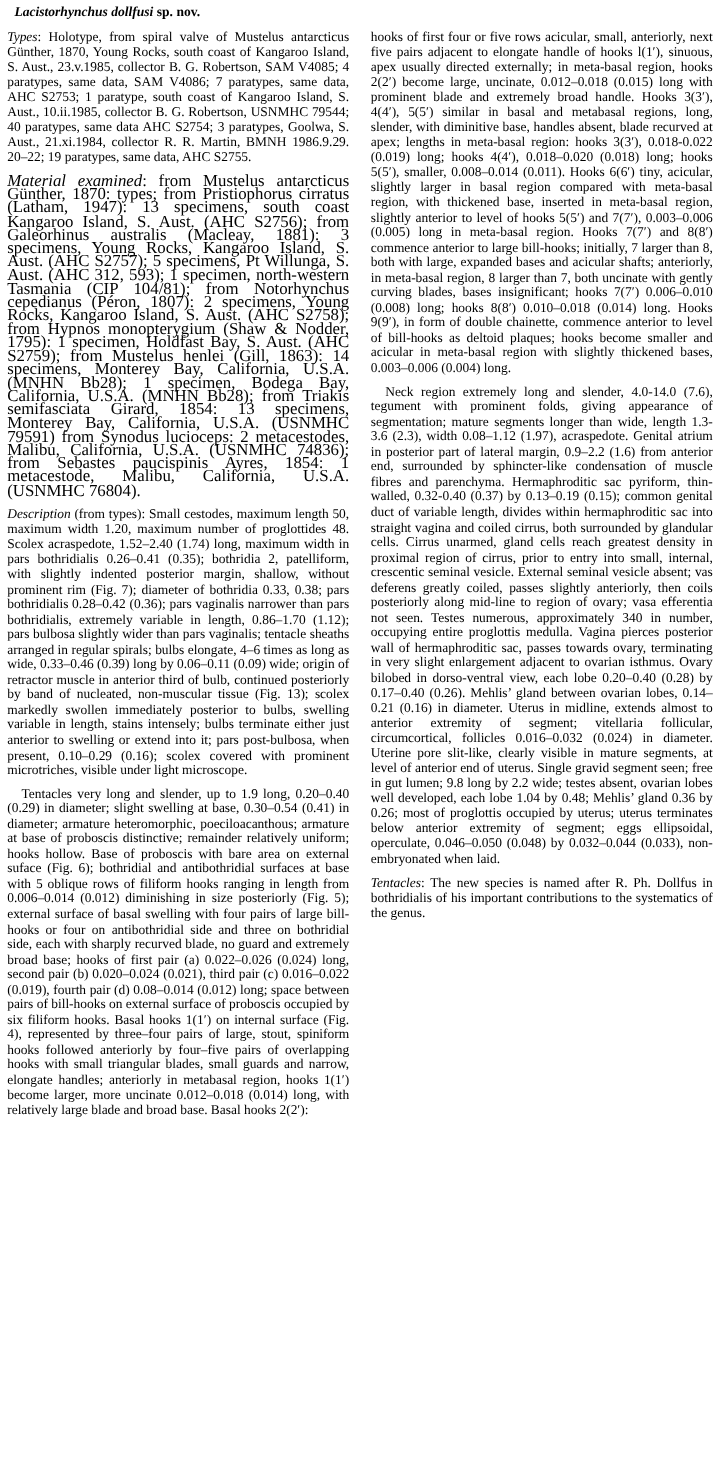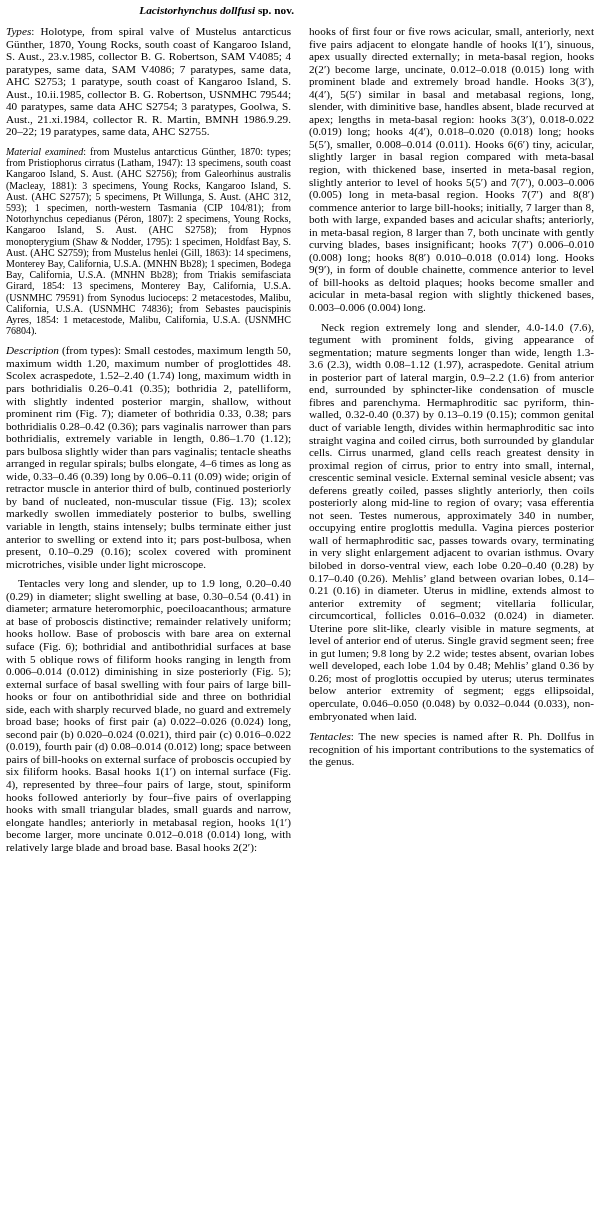--- a/index.html
+++ b/index.html
@@ -25,7 +25,7 @@
   .title-block {
     width: 282px;
     margin: 0 0 0 6px;
-    text-align: right;
+    text-align: left;
   }
   .title-line1 {
     font-weight: bold;

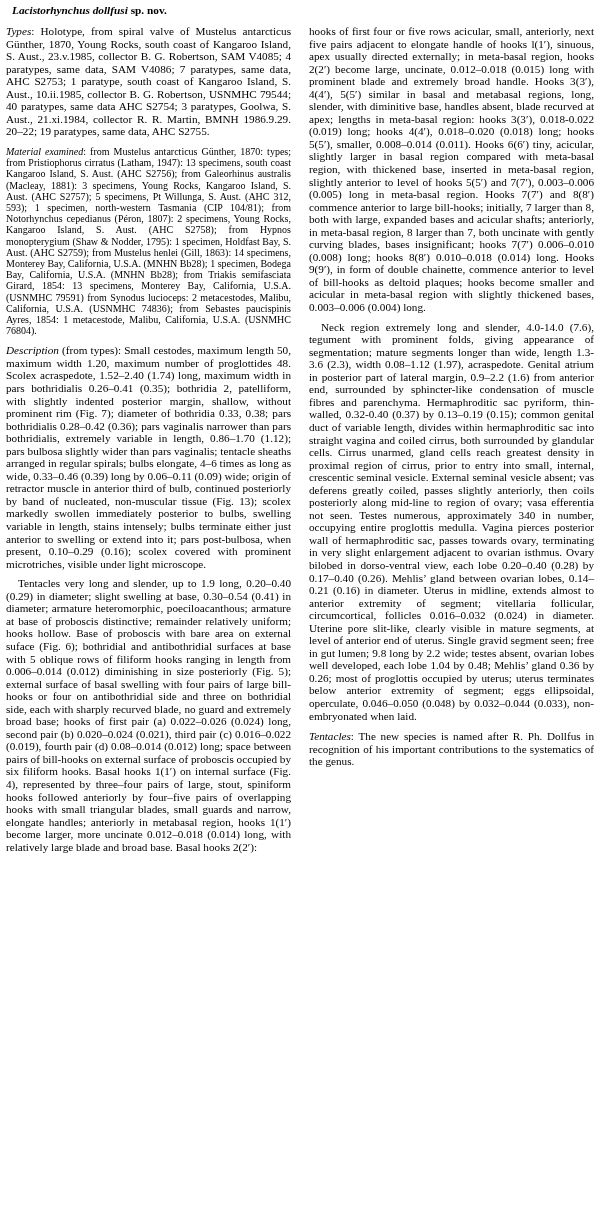--- a/index.html
+++ b/index.html
@@ -62,7 +62,7 @@
   }
   p.noindent { text-indent: 0; }
   p.small {
-    font-size: 10px;
+    font-size: 14px;
     line-height: 11.2px;
   }
   .gap { height: 8px; }

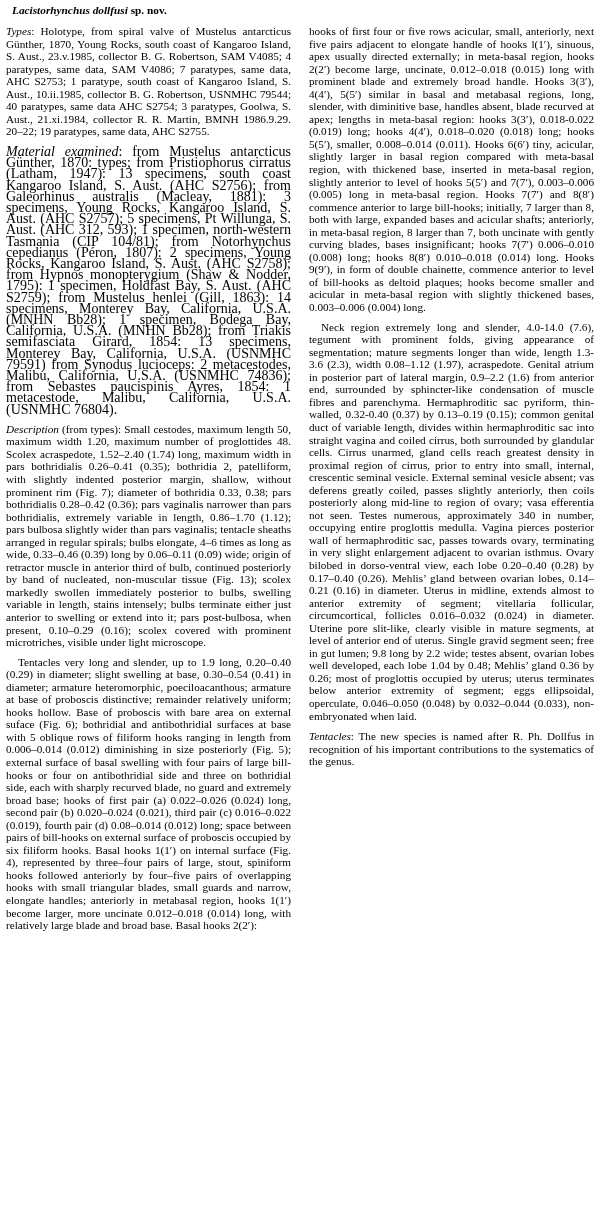--- a/index.html
+++ b/index.html
@@ -109,7 +109,7 @@
 
       <div class="gap"></div>
 
-      <p class="noindent"><i class="ital-head">Tentacles</i><span>: The new species is named after R. Ph. Dollfus in recognition of his important contributions to the systematics of the genus.</span></p>
+      <p class="noindent"><i class="ital-head">Tentacles</i><span>: The new species is named after R. Ph. Dollfus in bothridialis of his important contributions to the systematics of the genus.</span></p>
 
     </div>
 

